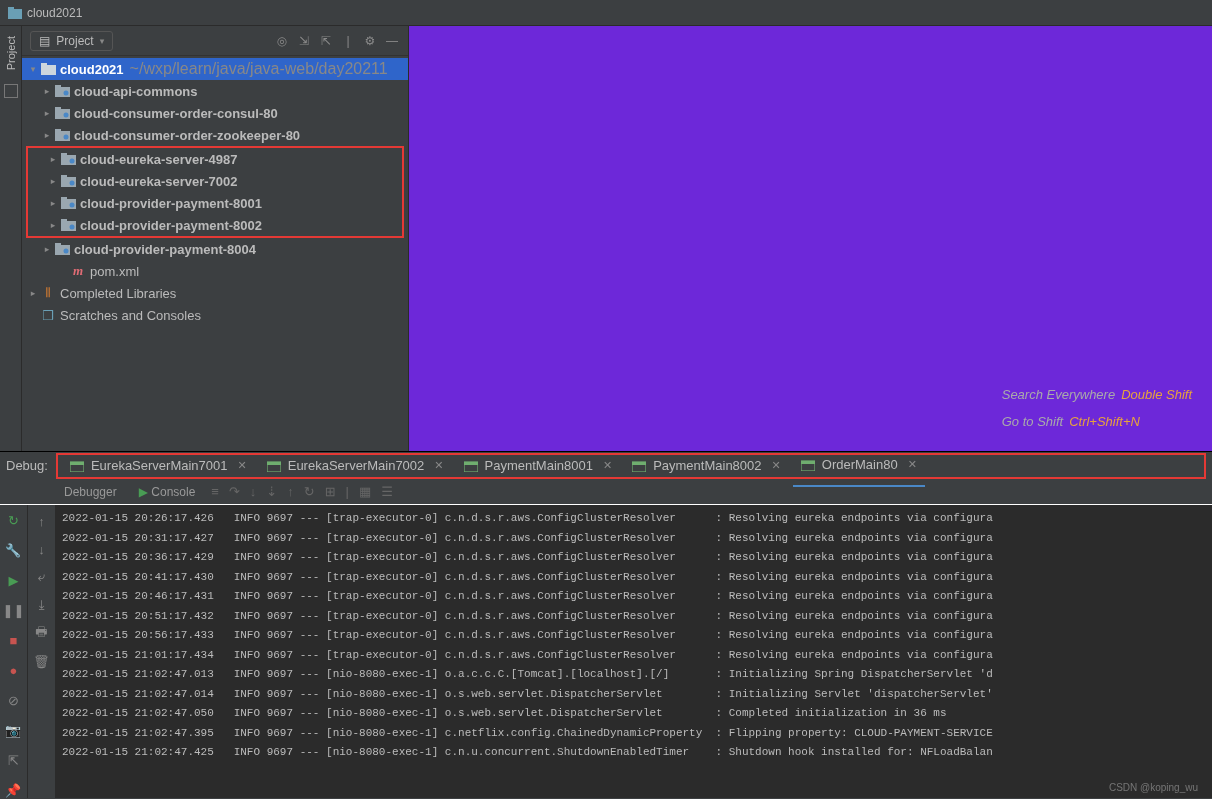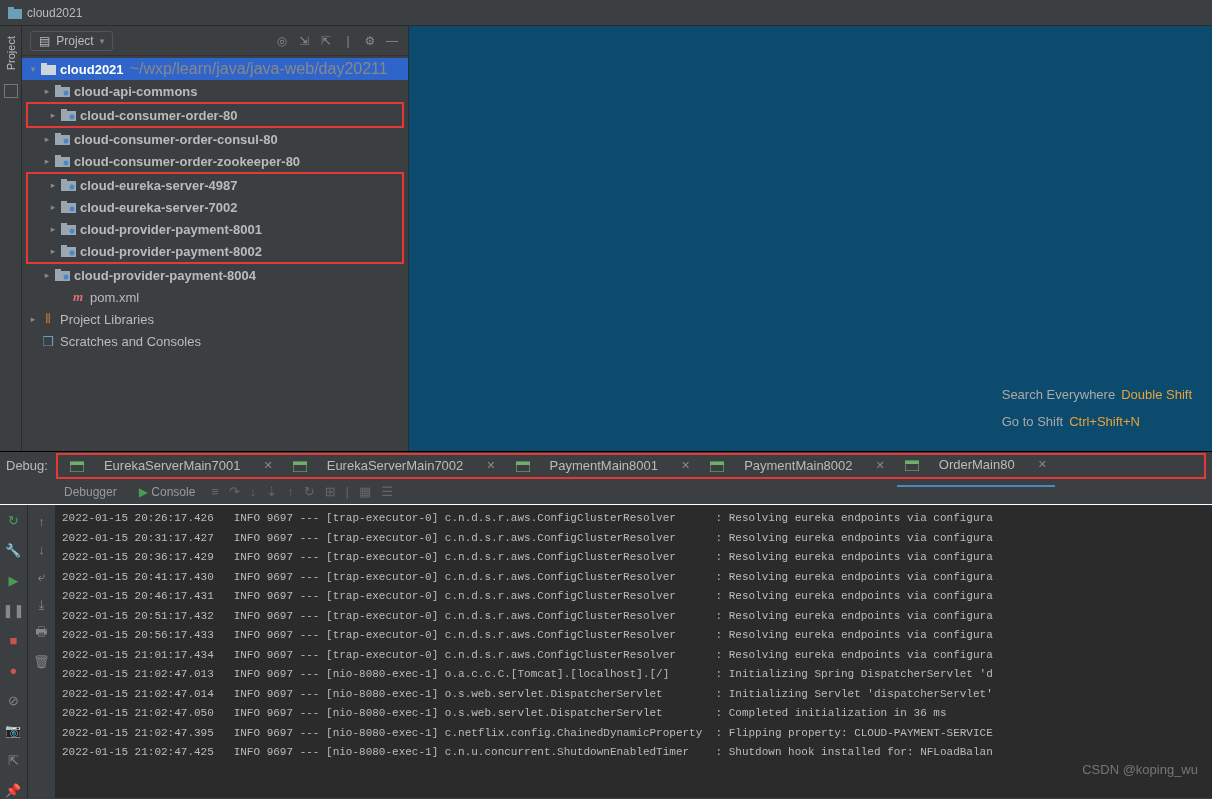--- a/index.html
+++ b/index.html
@@ -109,19 +109,6 @@
           </span>
           <span class="bold">cloud-api-commons</span>
         </div>
-        <div class="redbox">
-          <div class="row ind1">
-            <span class="arrow right"></span>
-            <span class="ficon">
-              <svg width="15" height="12">
-                <rect x="0" y="2" width="15" height="10" fill="#9aa7b0"></rect>
-                <rect x="0" y="0" width="6" height="4" fill="#9aa7b0"></rect>
-                <circle cx="11" cy="8" r="2.5" fill="#4a88c7"></circle>
-              </svg>
-            </span>
-            <span class="bold">cloud-consumer-order-80</span>
-          </div>
-        </div>
         <div class="row ind1">
           <span class="arrow right"></span>
           <span class="ficon">

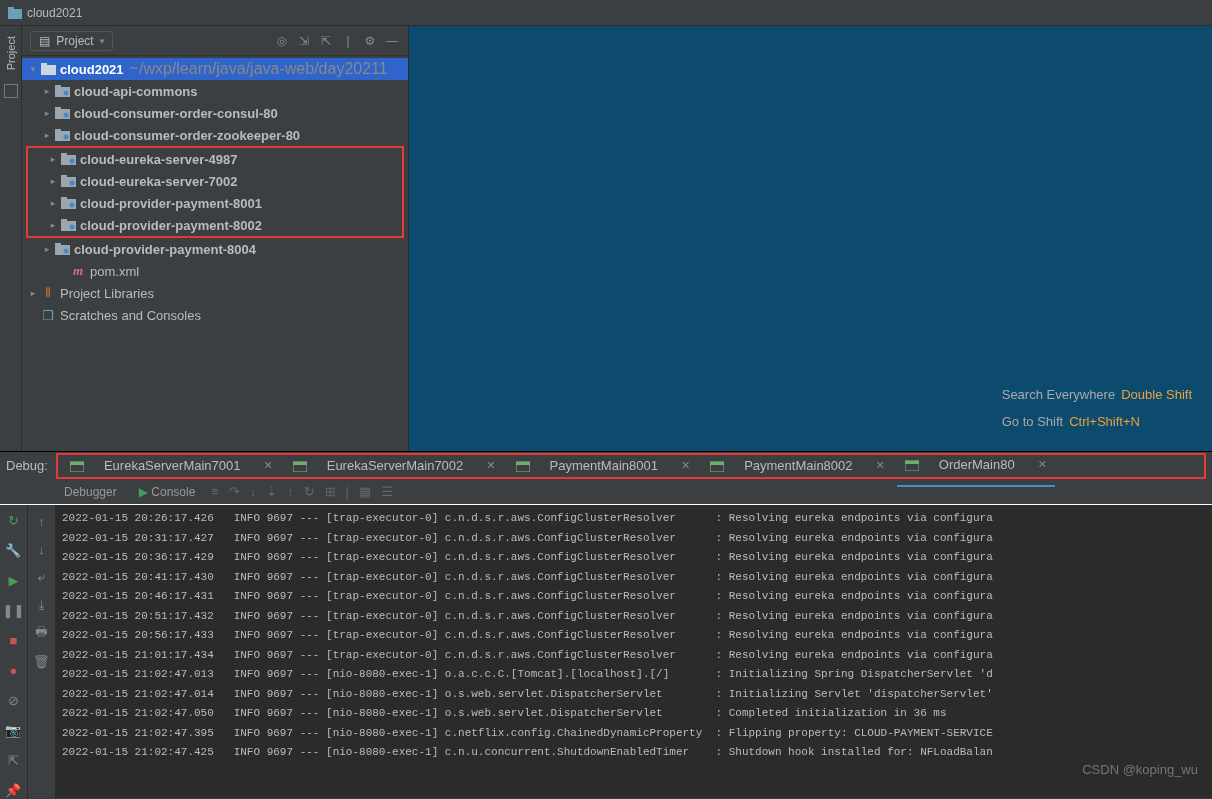--- a/index.html
+++ b/index.html
@@ -196,7 +196,7 @@
         <div class="row">
           <span class="arrow right"></span>
           <span class="ficon lib-icon">⫴</span>
-          <span>Project Libraries</span>
+          <span>Completed Libraries</span>
         </div>
         <div class="row">
           <span class="arrow none"></span>

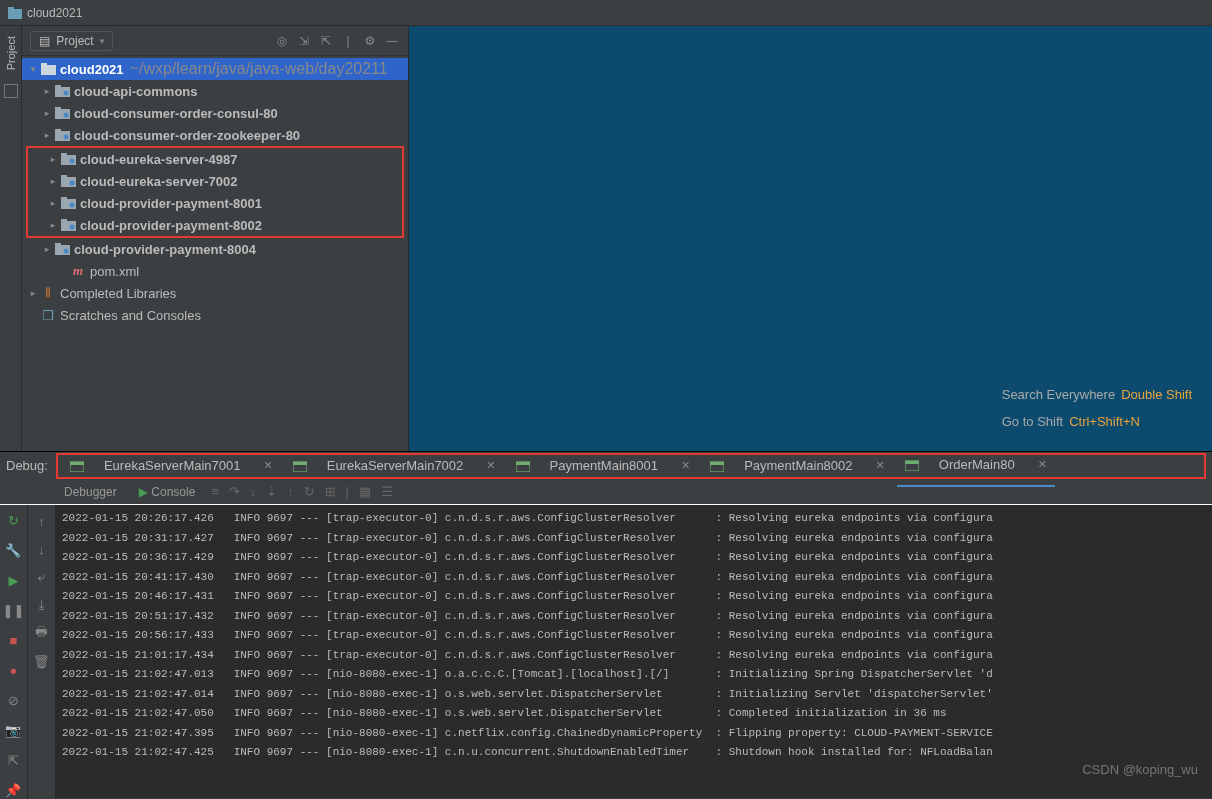--- a/index.html
+++ b/index.html
@@ -28,7 +28,7 @@
 .m-icon { color:#e06c75; font-style:italic; font-weight:bold; font-family:serif; }
 .lib-icon { color:#cc7832; }
 .redbox { border:2px solid #e53935; margin:0 4px; }
-.editor { flex:1; background:#0c4a6e; position:relative; }
+.editor { flex:1; background:#6d28d9; position:relative;font-style:italic; }
 .hints { position:absolute; right:20px; bottom:10px; font-size:13px; color:#aaa; text-align:left; }
 .hints div { margin-bottom:12px; }
 .hints .key { color:#e8a33d; margin-left:6px; }

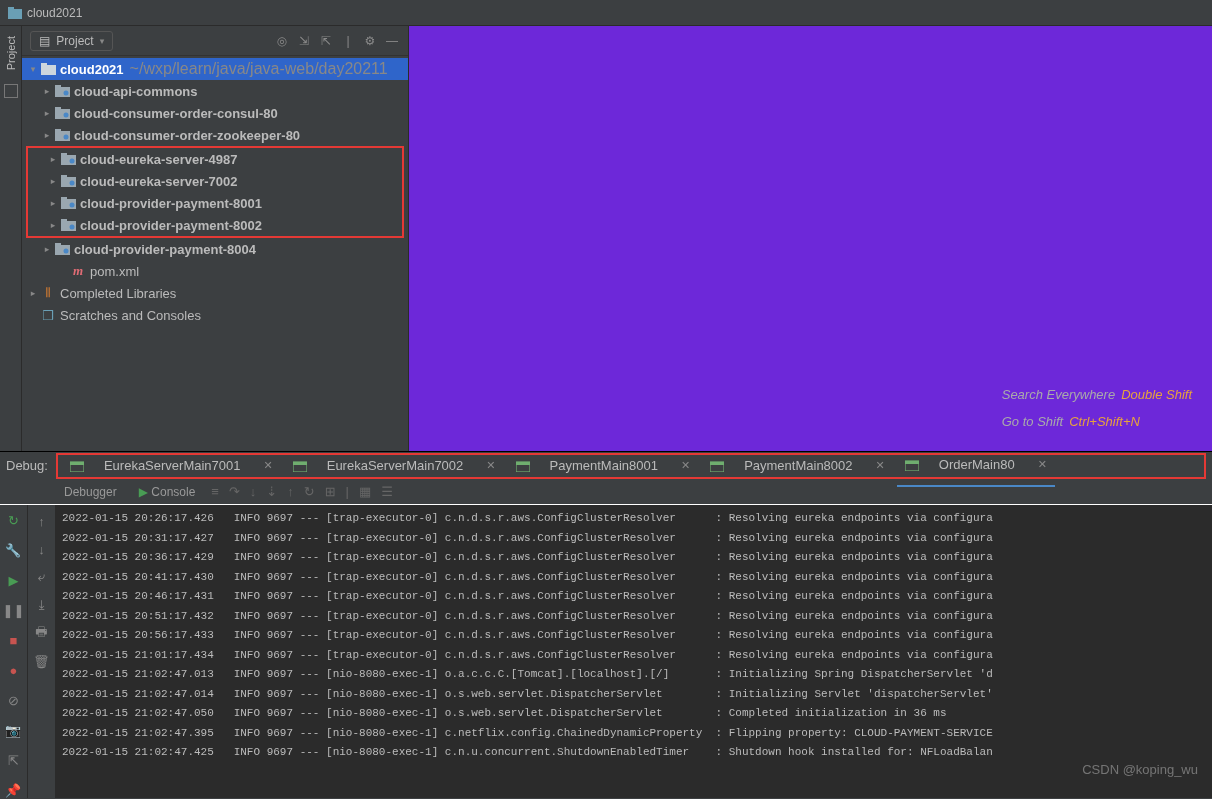--- a/index.html
+++ b/index.html
@@ -35,7 +35,7 @@
 .debug-bar { height:28px; background:#3c3f41; border-top:1px solid #000000; display:flex; align-items:center; padding:0 6px; font-size:13px; }
 .debug-bar .lbl { margin-right:8px; }
 .tabwrap { flex:1; display:flex; align-items:center; gap:4px; border:2px solid #e53935; height:26px; padding:0 4px; }
-.run-tab { display:flex; align-items:center; gap:20px; padding:13px 8px; color:#bbb; cursor:pointer; font-size:13px; }
+.run-tab { display:flex; align-items:center; gap:7px; padding:13px 8px; color:#bbb; cursor:pointer; font-size:13px; }
 .run-tab.active { border-bottom:2px solid #4a88c7; }
 .run-tab .x { color:#888; font-size:11px; margin-left:3px; }
 .sb-icon { width:14px; height:12px; display:inline-block; }

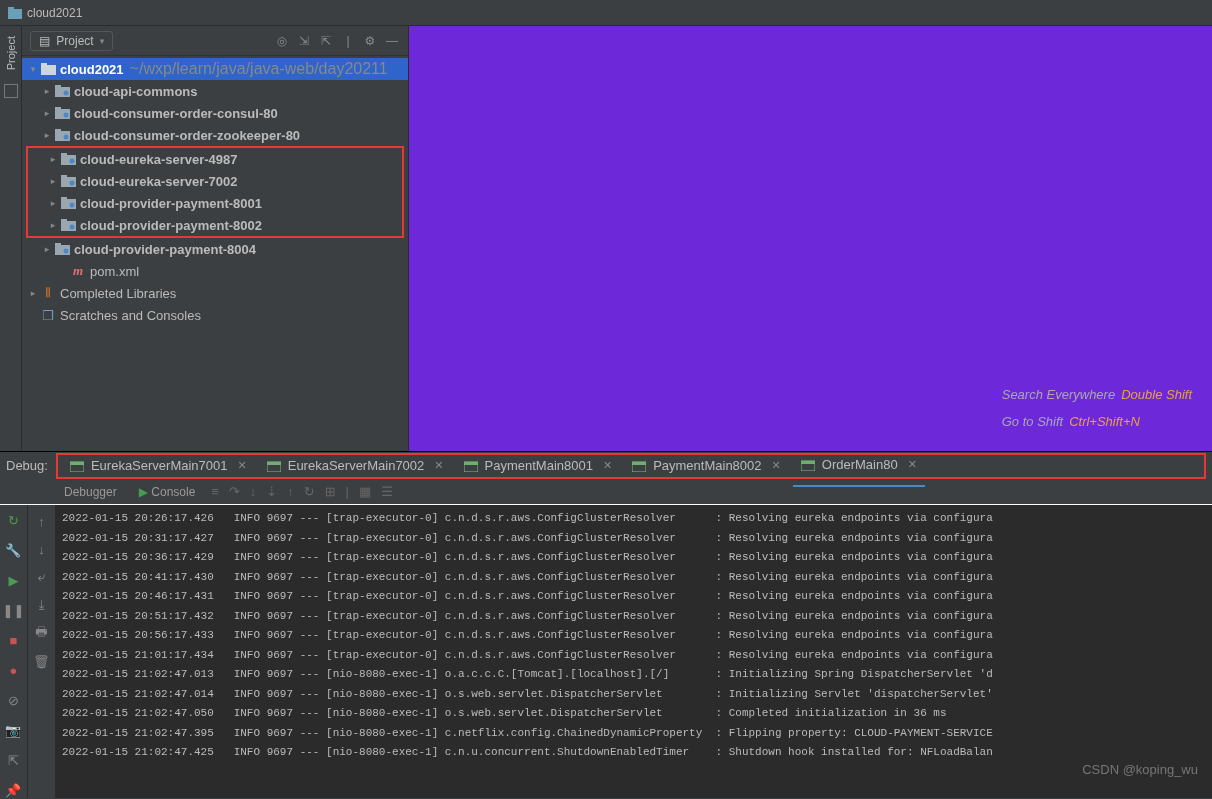--- a/index.html
+++ b/index.html
@@ -49,7 +49,7 @@
 .gutter2 { width:28px; background:#3c3f41; border-right:1px solid #2b2b2b; display:flex; flex-direction:column; align-items:center; padding-top:8px; gap:12px; }
 .gutter2 .g { width:16px; height:16px; color:#888; font-size:13px; display:flex; align-items:center; justify-content:center; cursor:pointer; }
 .console { flex:1; font-family:"Consolas","Courier New",monospace; font-size:11px; color:#bbb; padding:4px 0 0 6px; overflow:hidden; white-space:pre; line-height:19.5px; }
-.watermark { position:absolute; right:14px; bottom:22px; color:#b0b0b0; font-size:13px; opacity:.55; pointer-events:none; font-family:Arial; }
+.watermark { position:absolute; right:14px; bottom:6px; color:#b0b0b0; font-size:10px; opacity:.55; pointer-events:none; font-family:Arial; }
 svg { display:block; }
 </style>
 </head>

